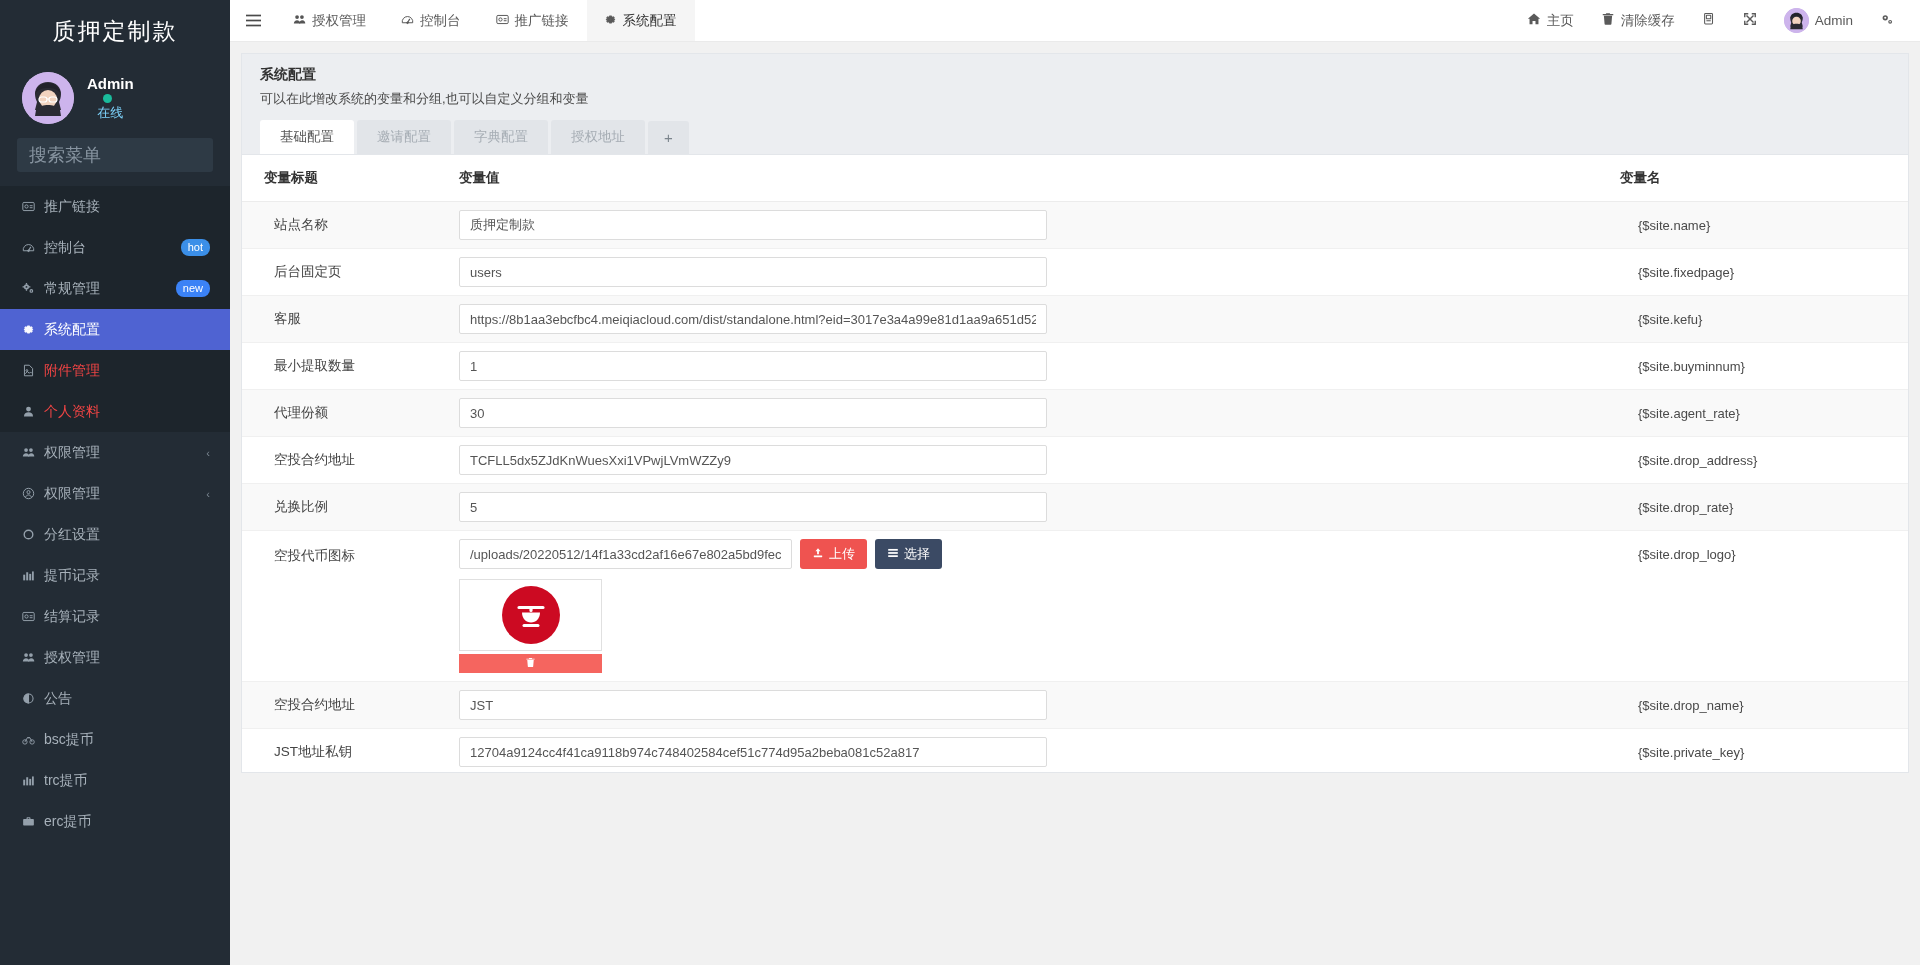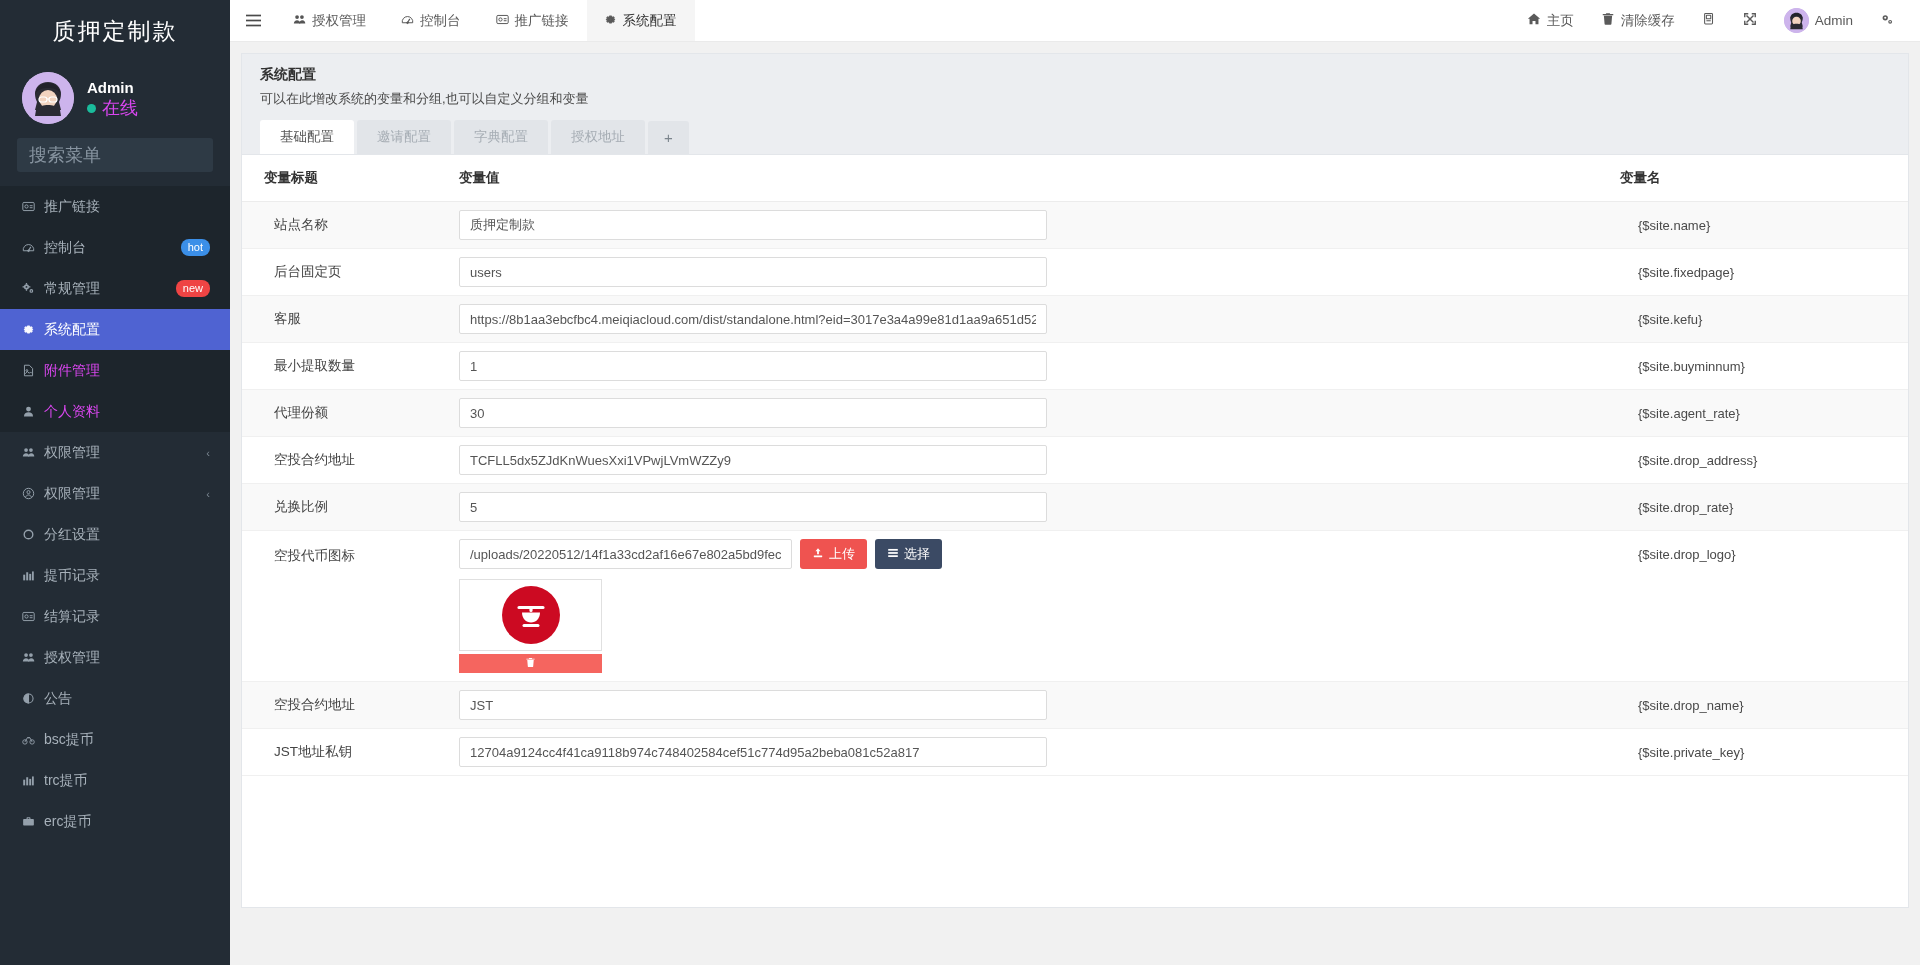--- a/index.html
+++ b/index.html
@@ -42,7 +42,7 @@
   }
   .userinfo { margin-left: 13px; }
   .uname { color: #fff; font-size: 15px; font-weight: bold; line-height: 20px; }
-  .ustatus { color: #d946ef; font-size: 18px; line-height: 20px; display: flex; align-items: center; }
+  .ustatus { color: #7dd3fc; font-size: 13px; line-height: 20px; display: flex; align-items: center; flex-direction: column; }
   .dot-online {
     width: 9px; height: 9px; border-radius: 50%;
     background: #1abc9c; display: inline-block; margin-right: 6px;

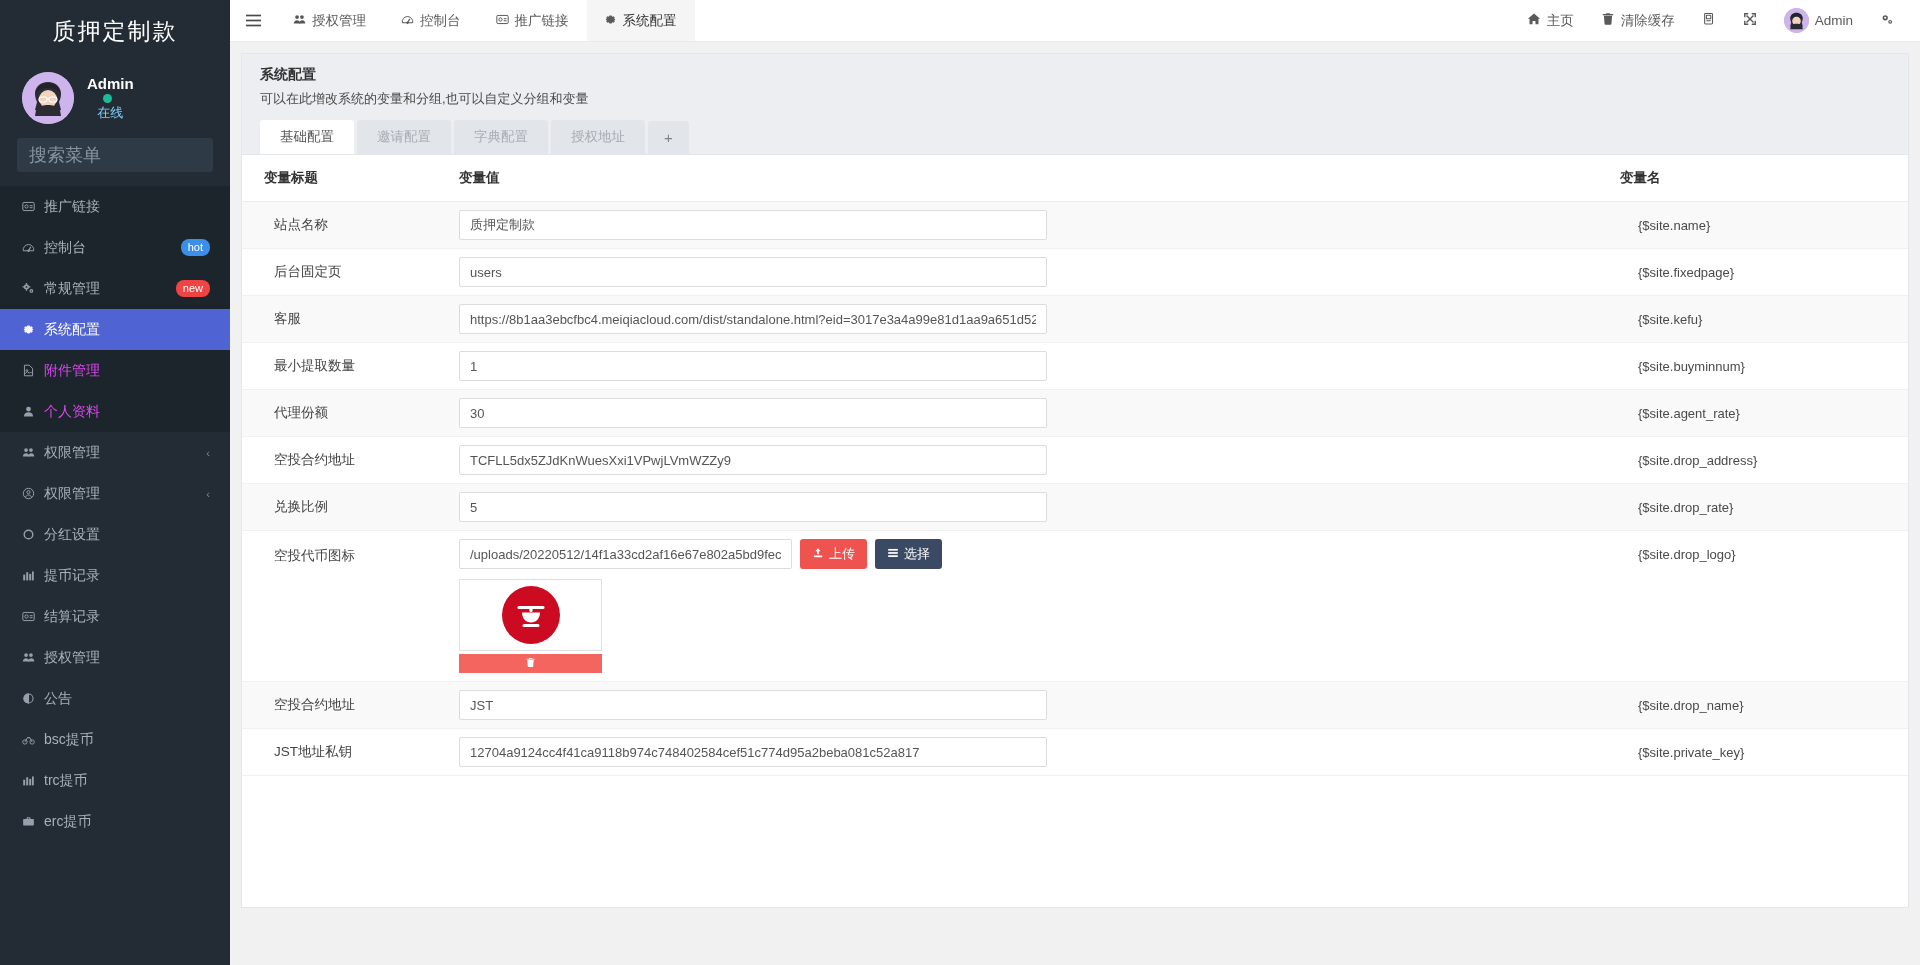--- a/index.html
+++ b/index.html
@@ -150,7 +150,7 @@
     background: #fff;
     border: 1px solid #e3e6ea;
     border-top: none;
-    height: 753px;
+    height: 618px;
     overflow: hidden;
   }
 

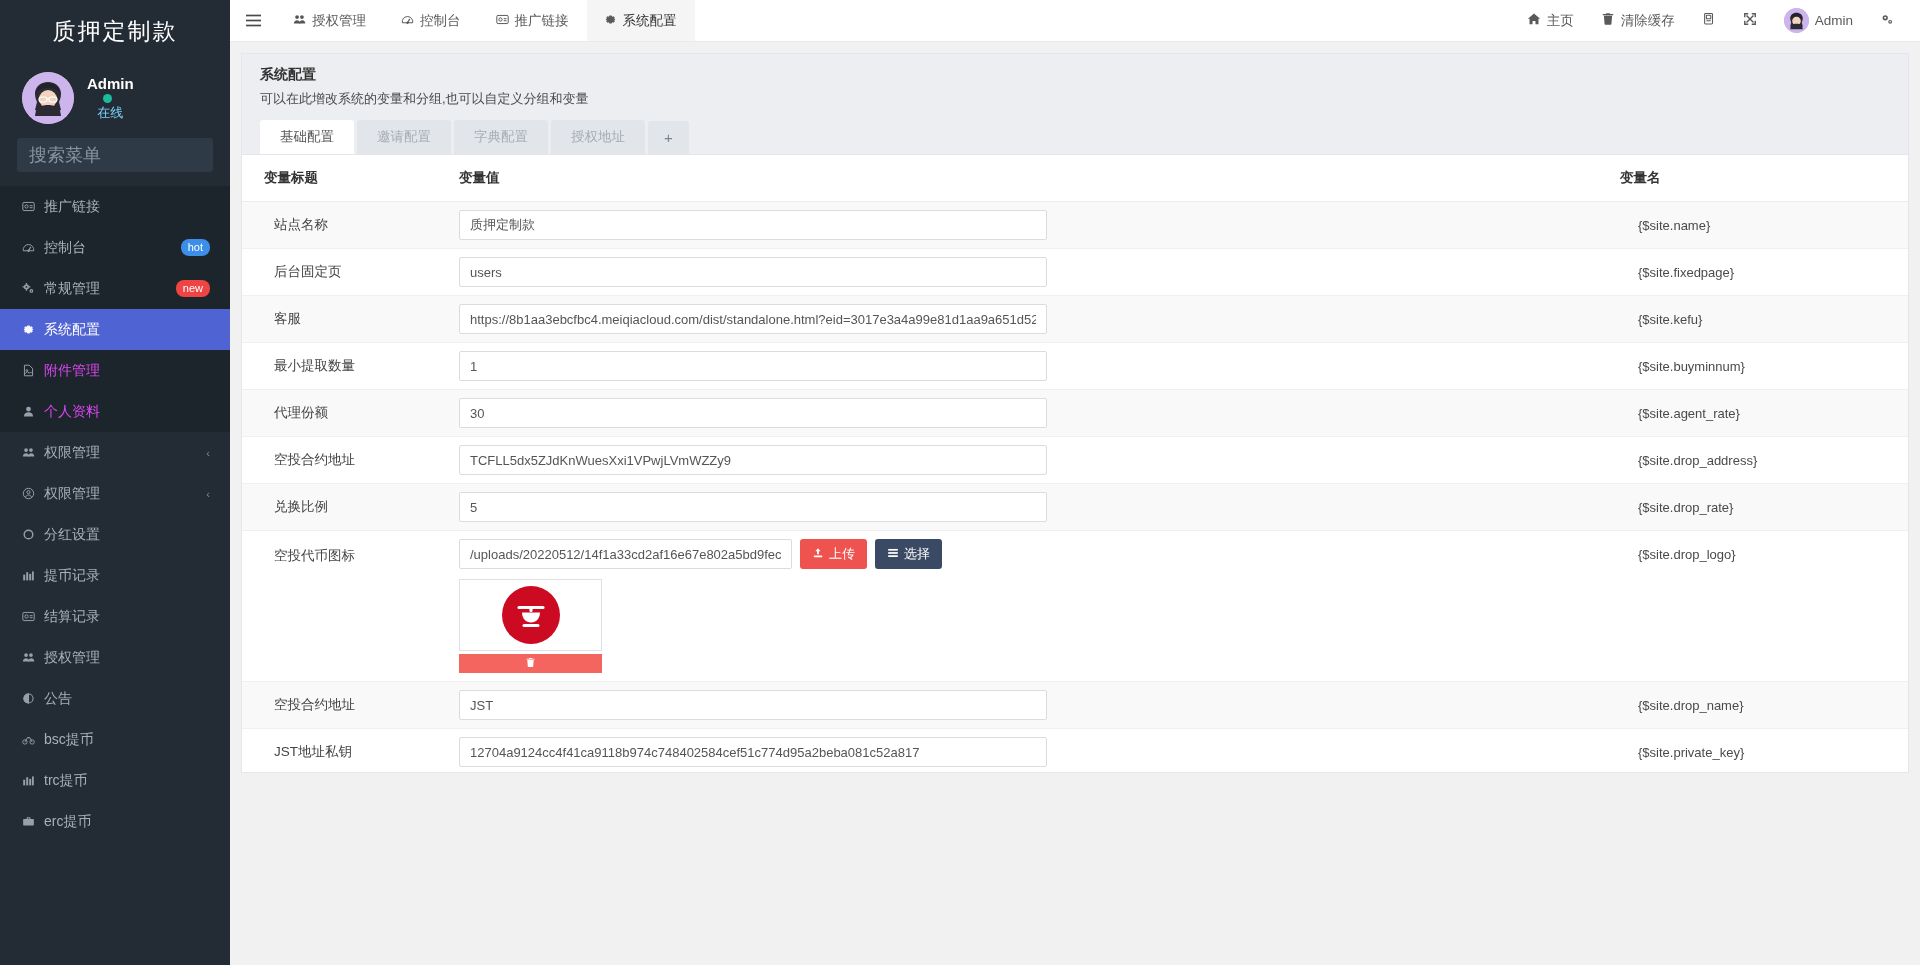--- a/index.html
+++ b/index.html
@@ -87,7 +87,7 @@
     padding: 2px 7px; margin-right: 20px; line-height: 13px;
   }
   .badge.hot { background: #3b8fe8; }
-  .badge.new { background: #ef4444; }
+  .badge.new { background: #3b82f6; }
   .caret { color: #7b8792; font-size: 11px; margin-right: 20px; }
 
   

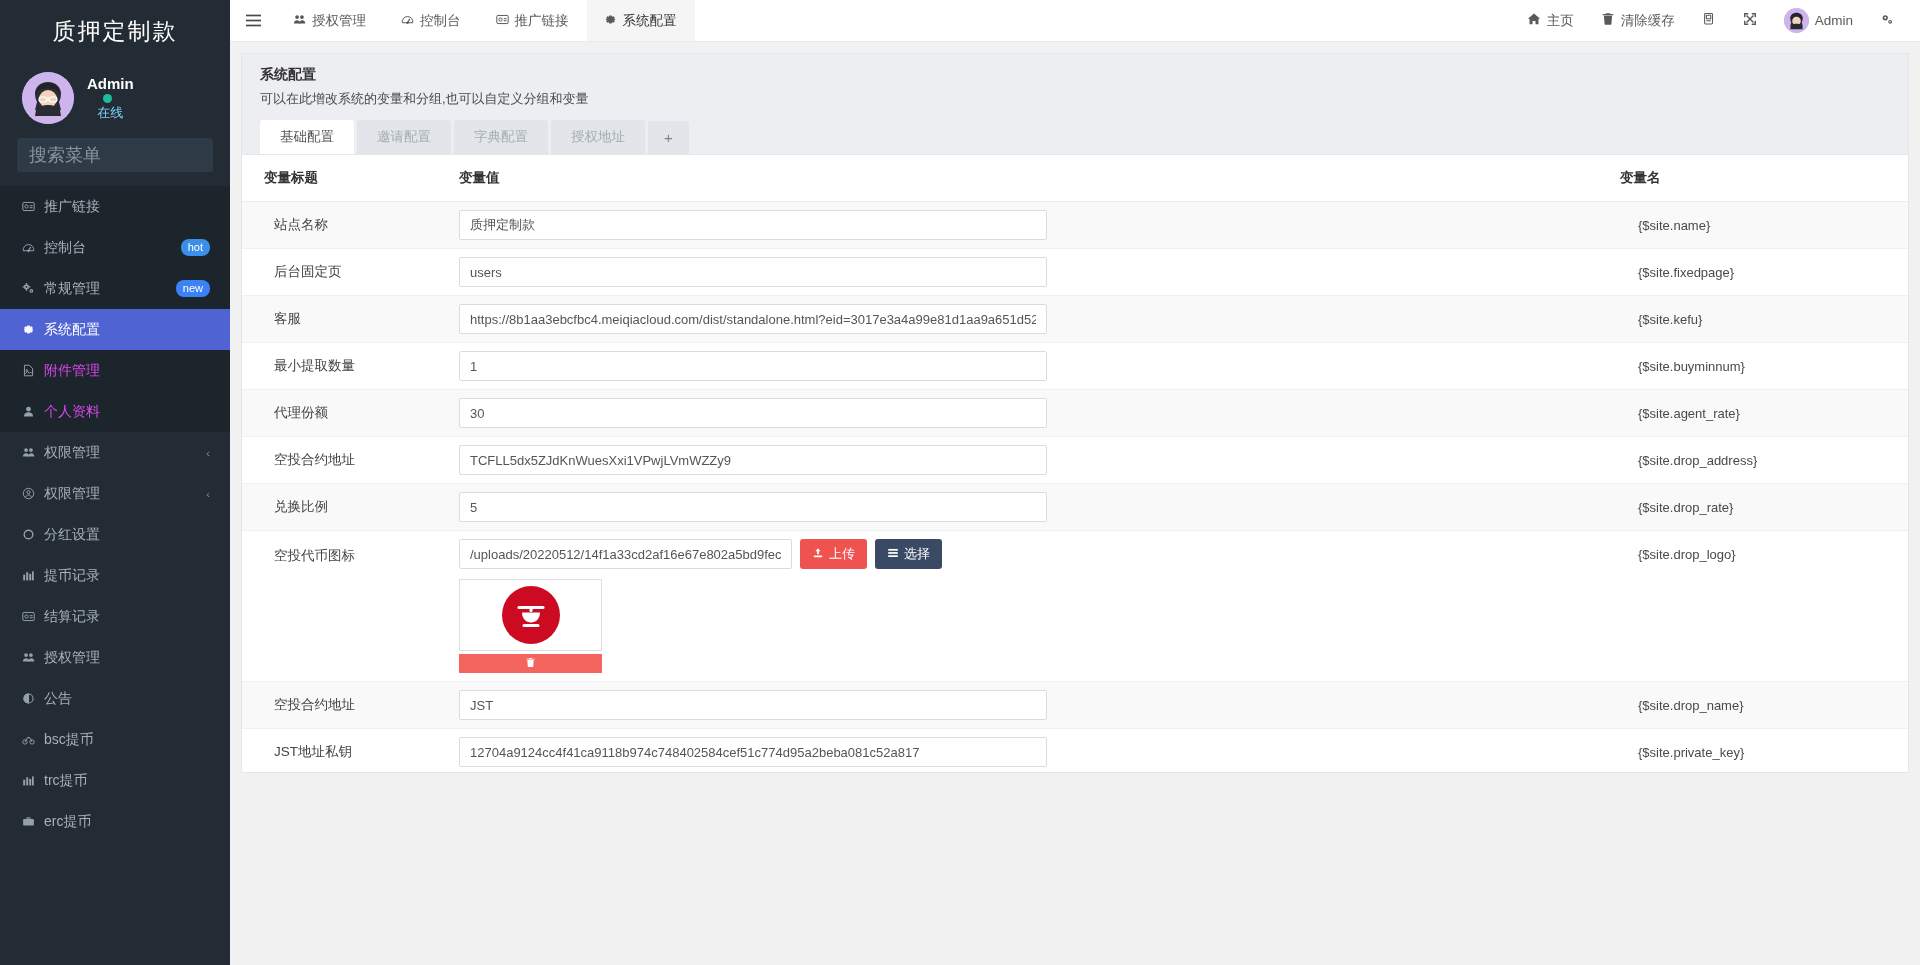--- a/index.html
+++ b/index.html
@@ -76,7 +76,7 @@
   .menu-item.shade { background: #1d252c; }
   .menu-item.active { background: #4f63d2; color: #fff; }
   .menu-item.active .mi-ico { color: #fff; }
-  .menu-item.dim { color: #d946ef; }
+  .menu-item.dim { color: #ef4444; }
   .mi-ico {
     width: 22px; flex: none; font-size: 13px; color: #94a0ab;
     display: inline-flex; align-items: center;

